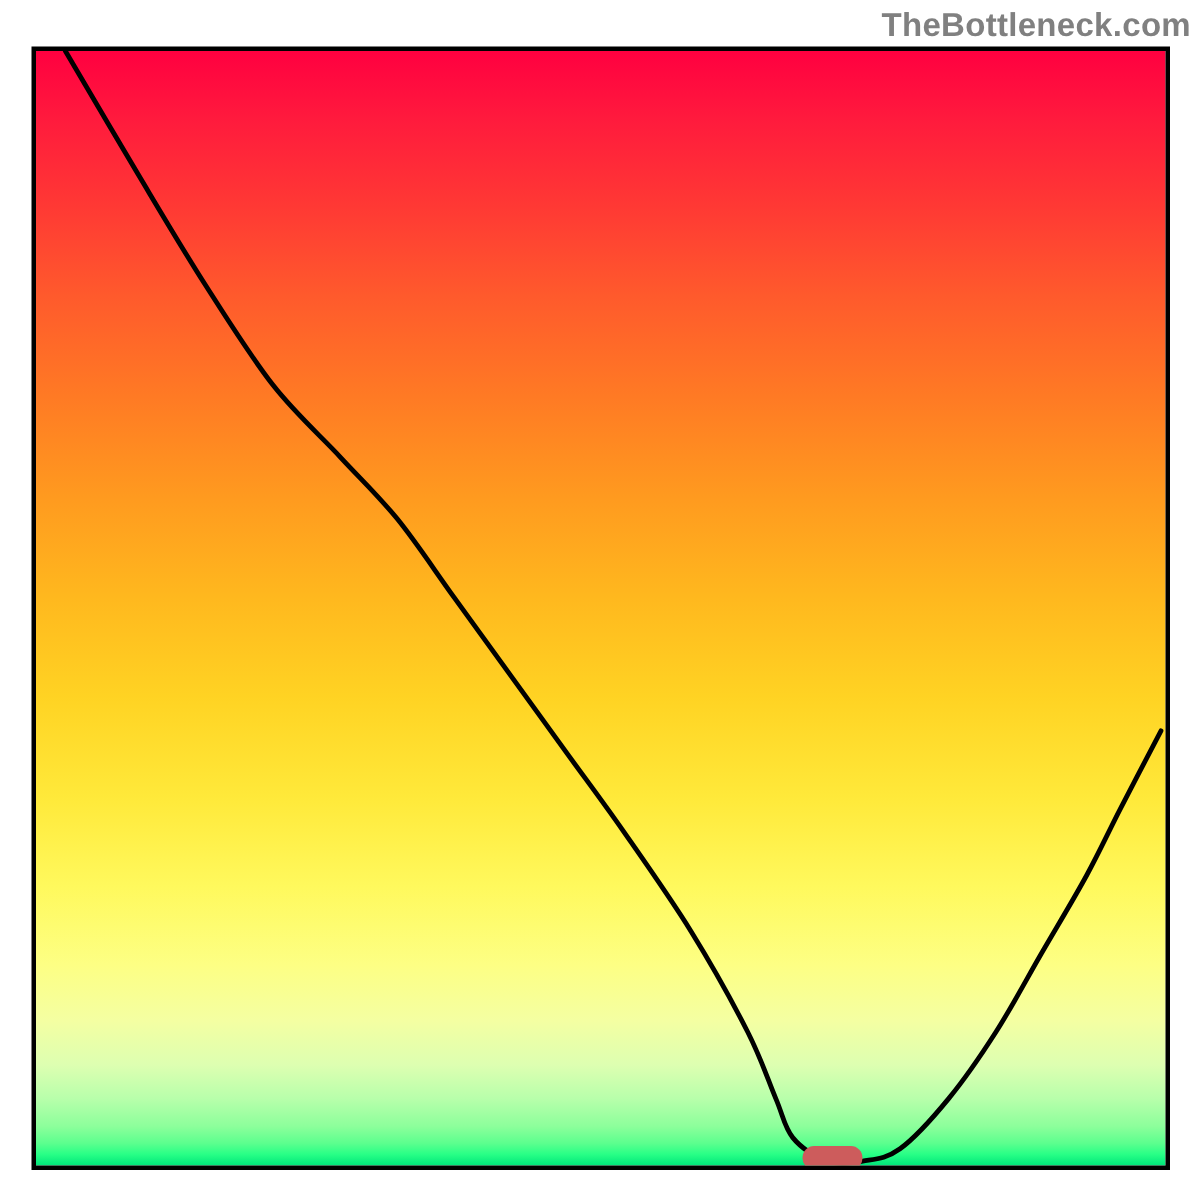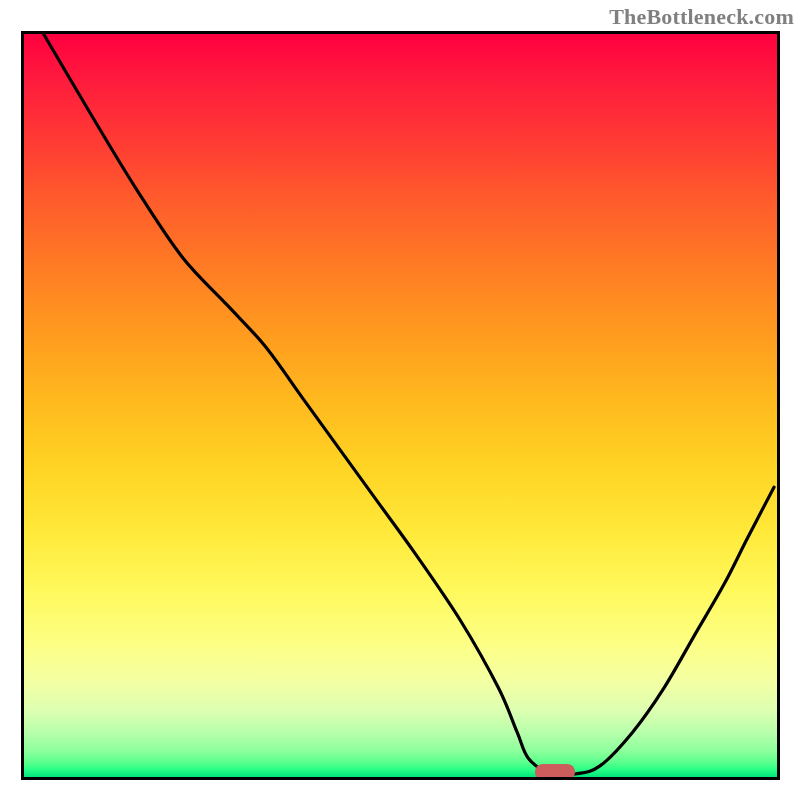--- a/index.html
+++ b/index.html
@@ -12,7 +12,7 @@
     position: absolute;
     top: 4px;
     right: 6px;
-    font-family: Liberation Serif, serif;
+    font-family: Liberation Sans, sans-serif;
     font-size: 22px;
     font-weight: 700;
     color: #808080;

